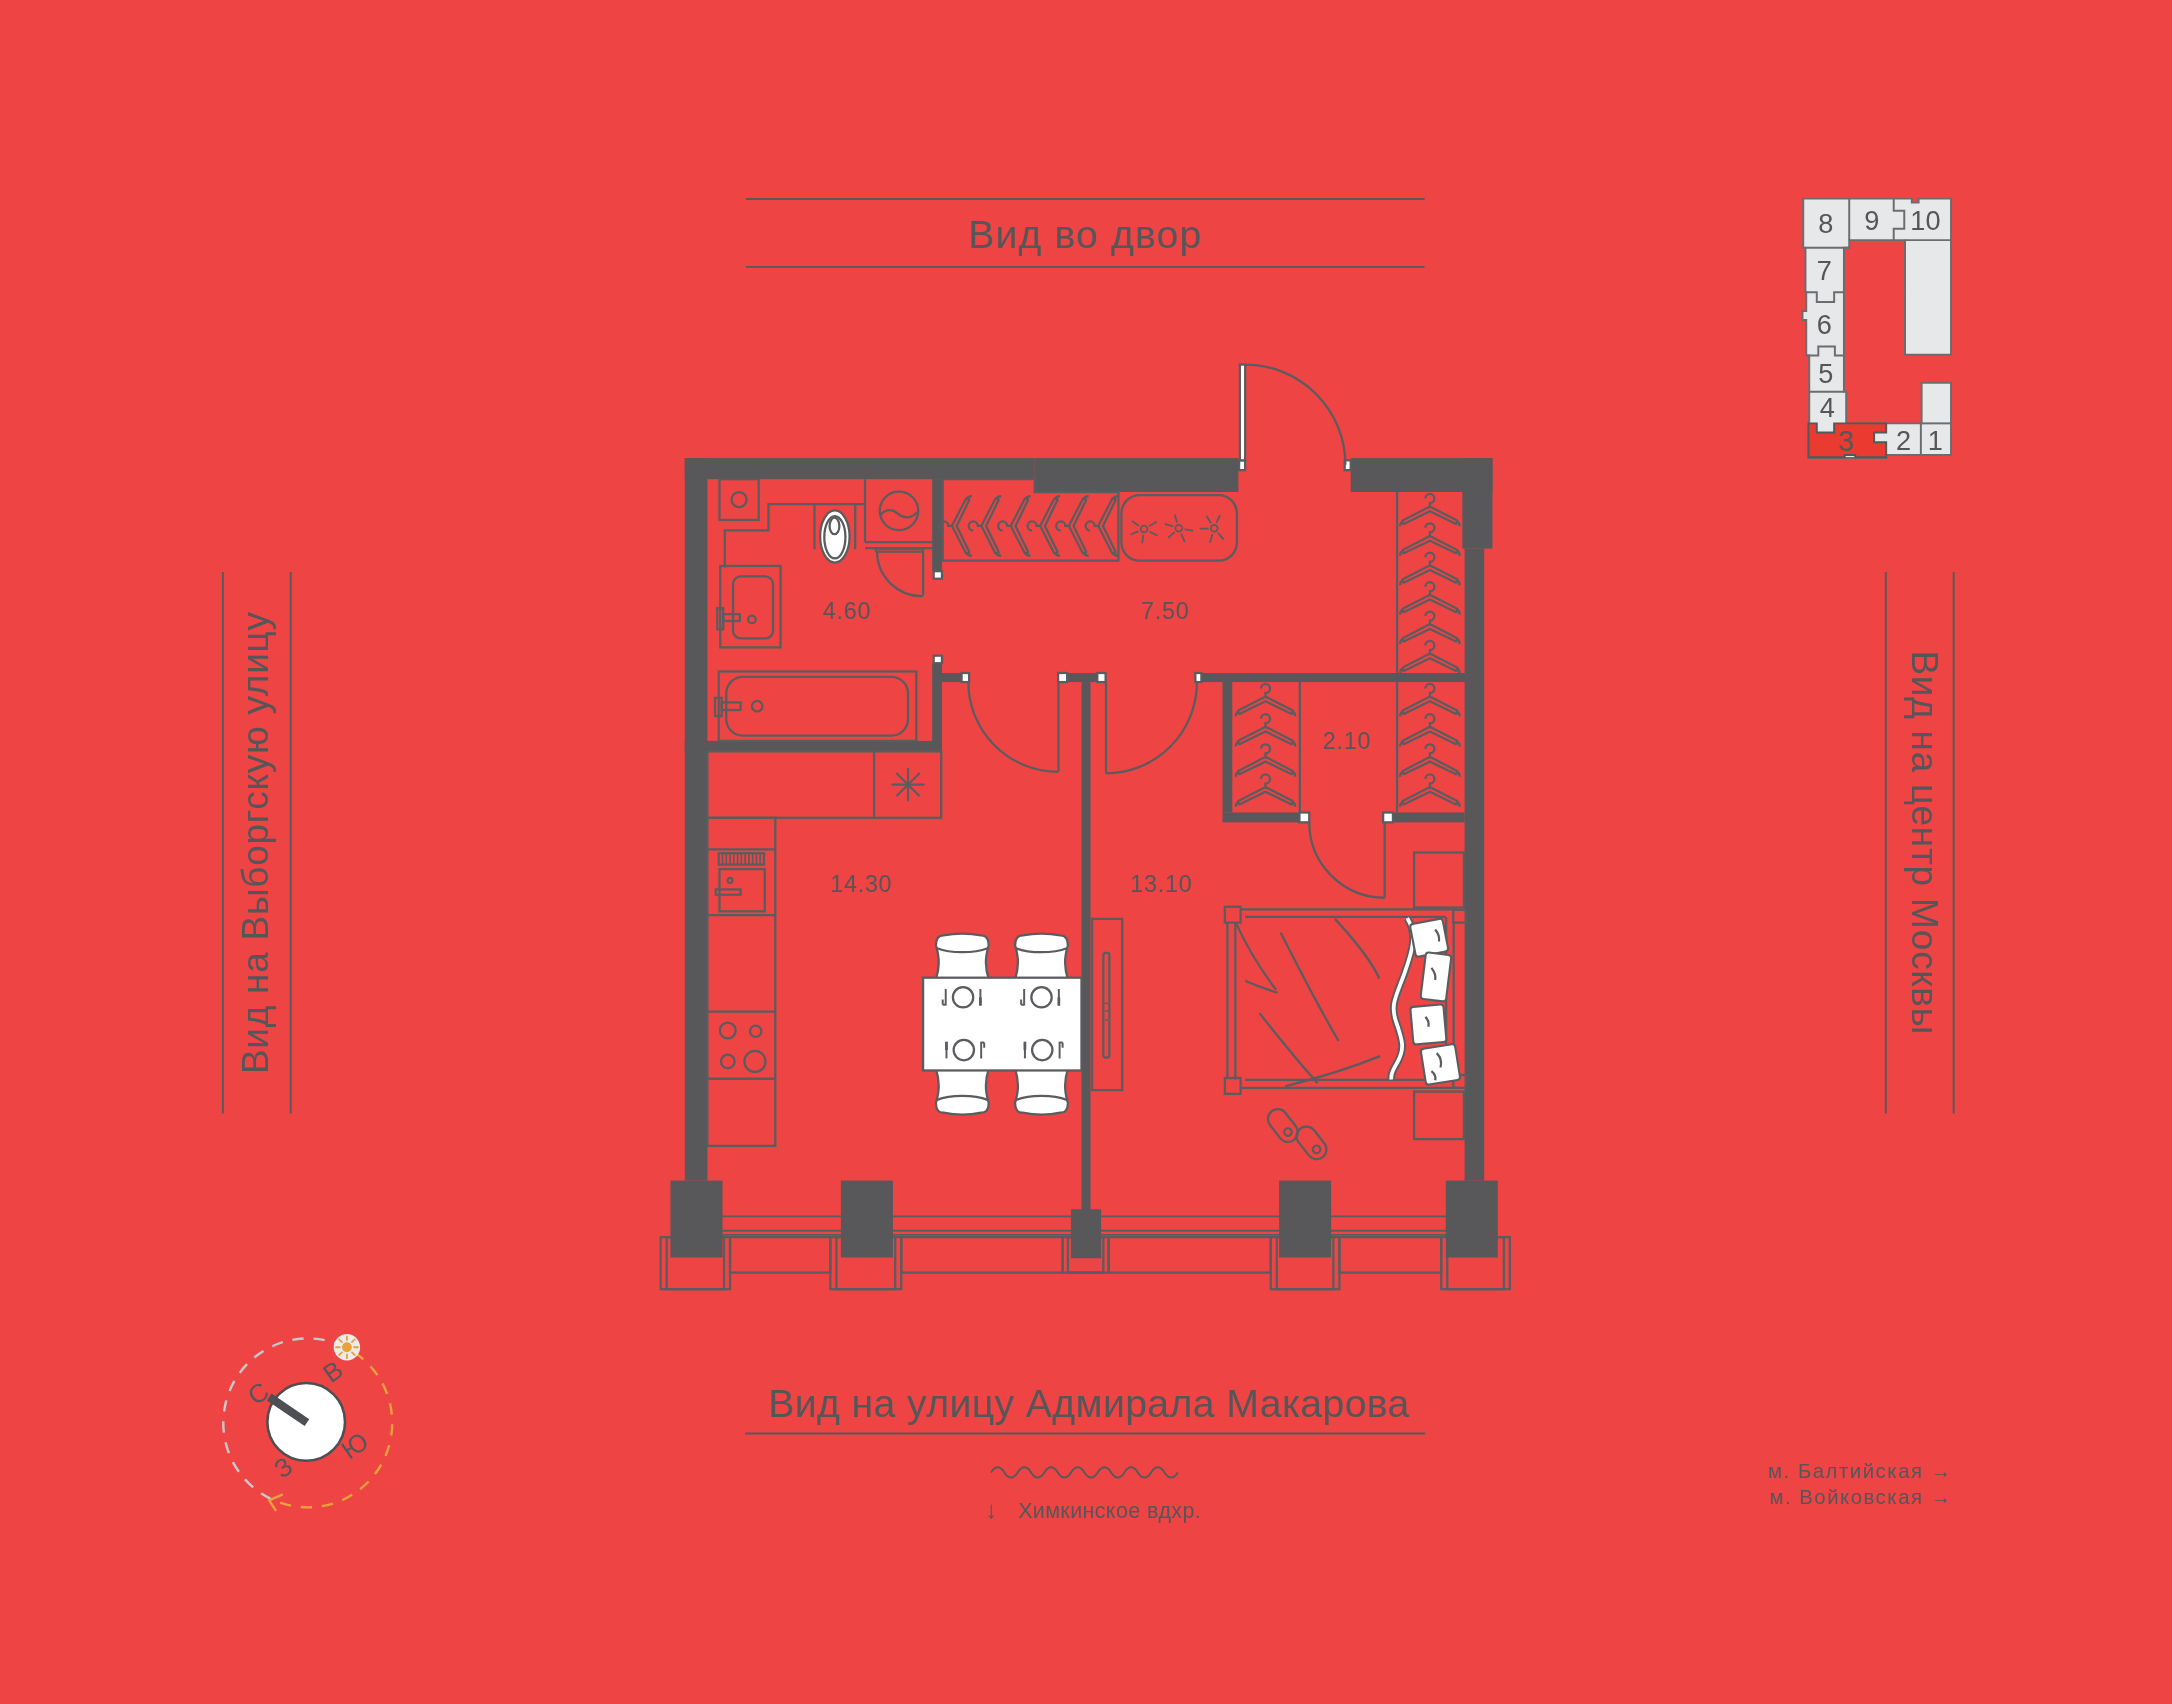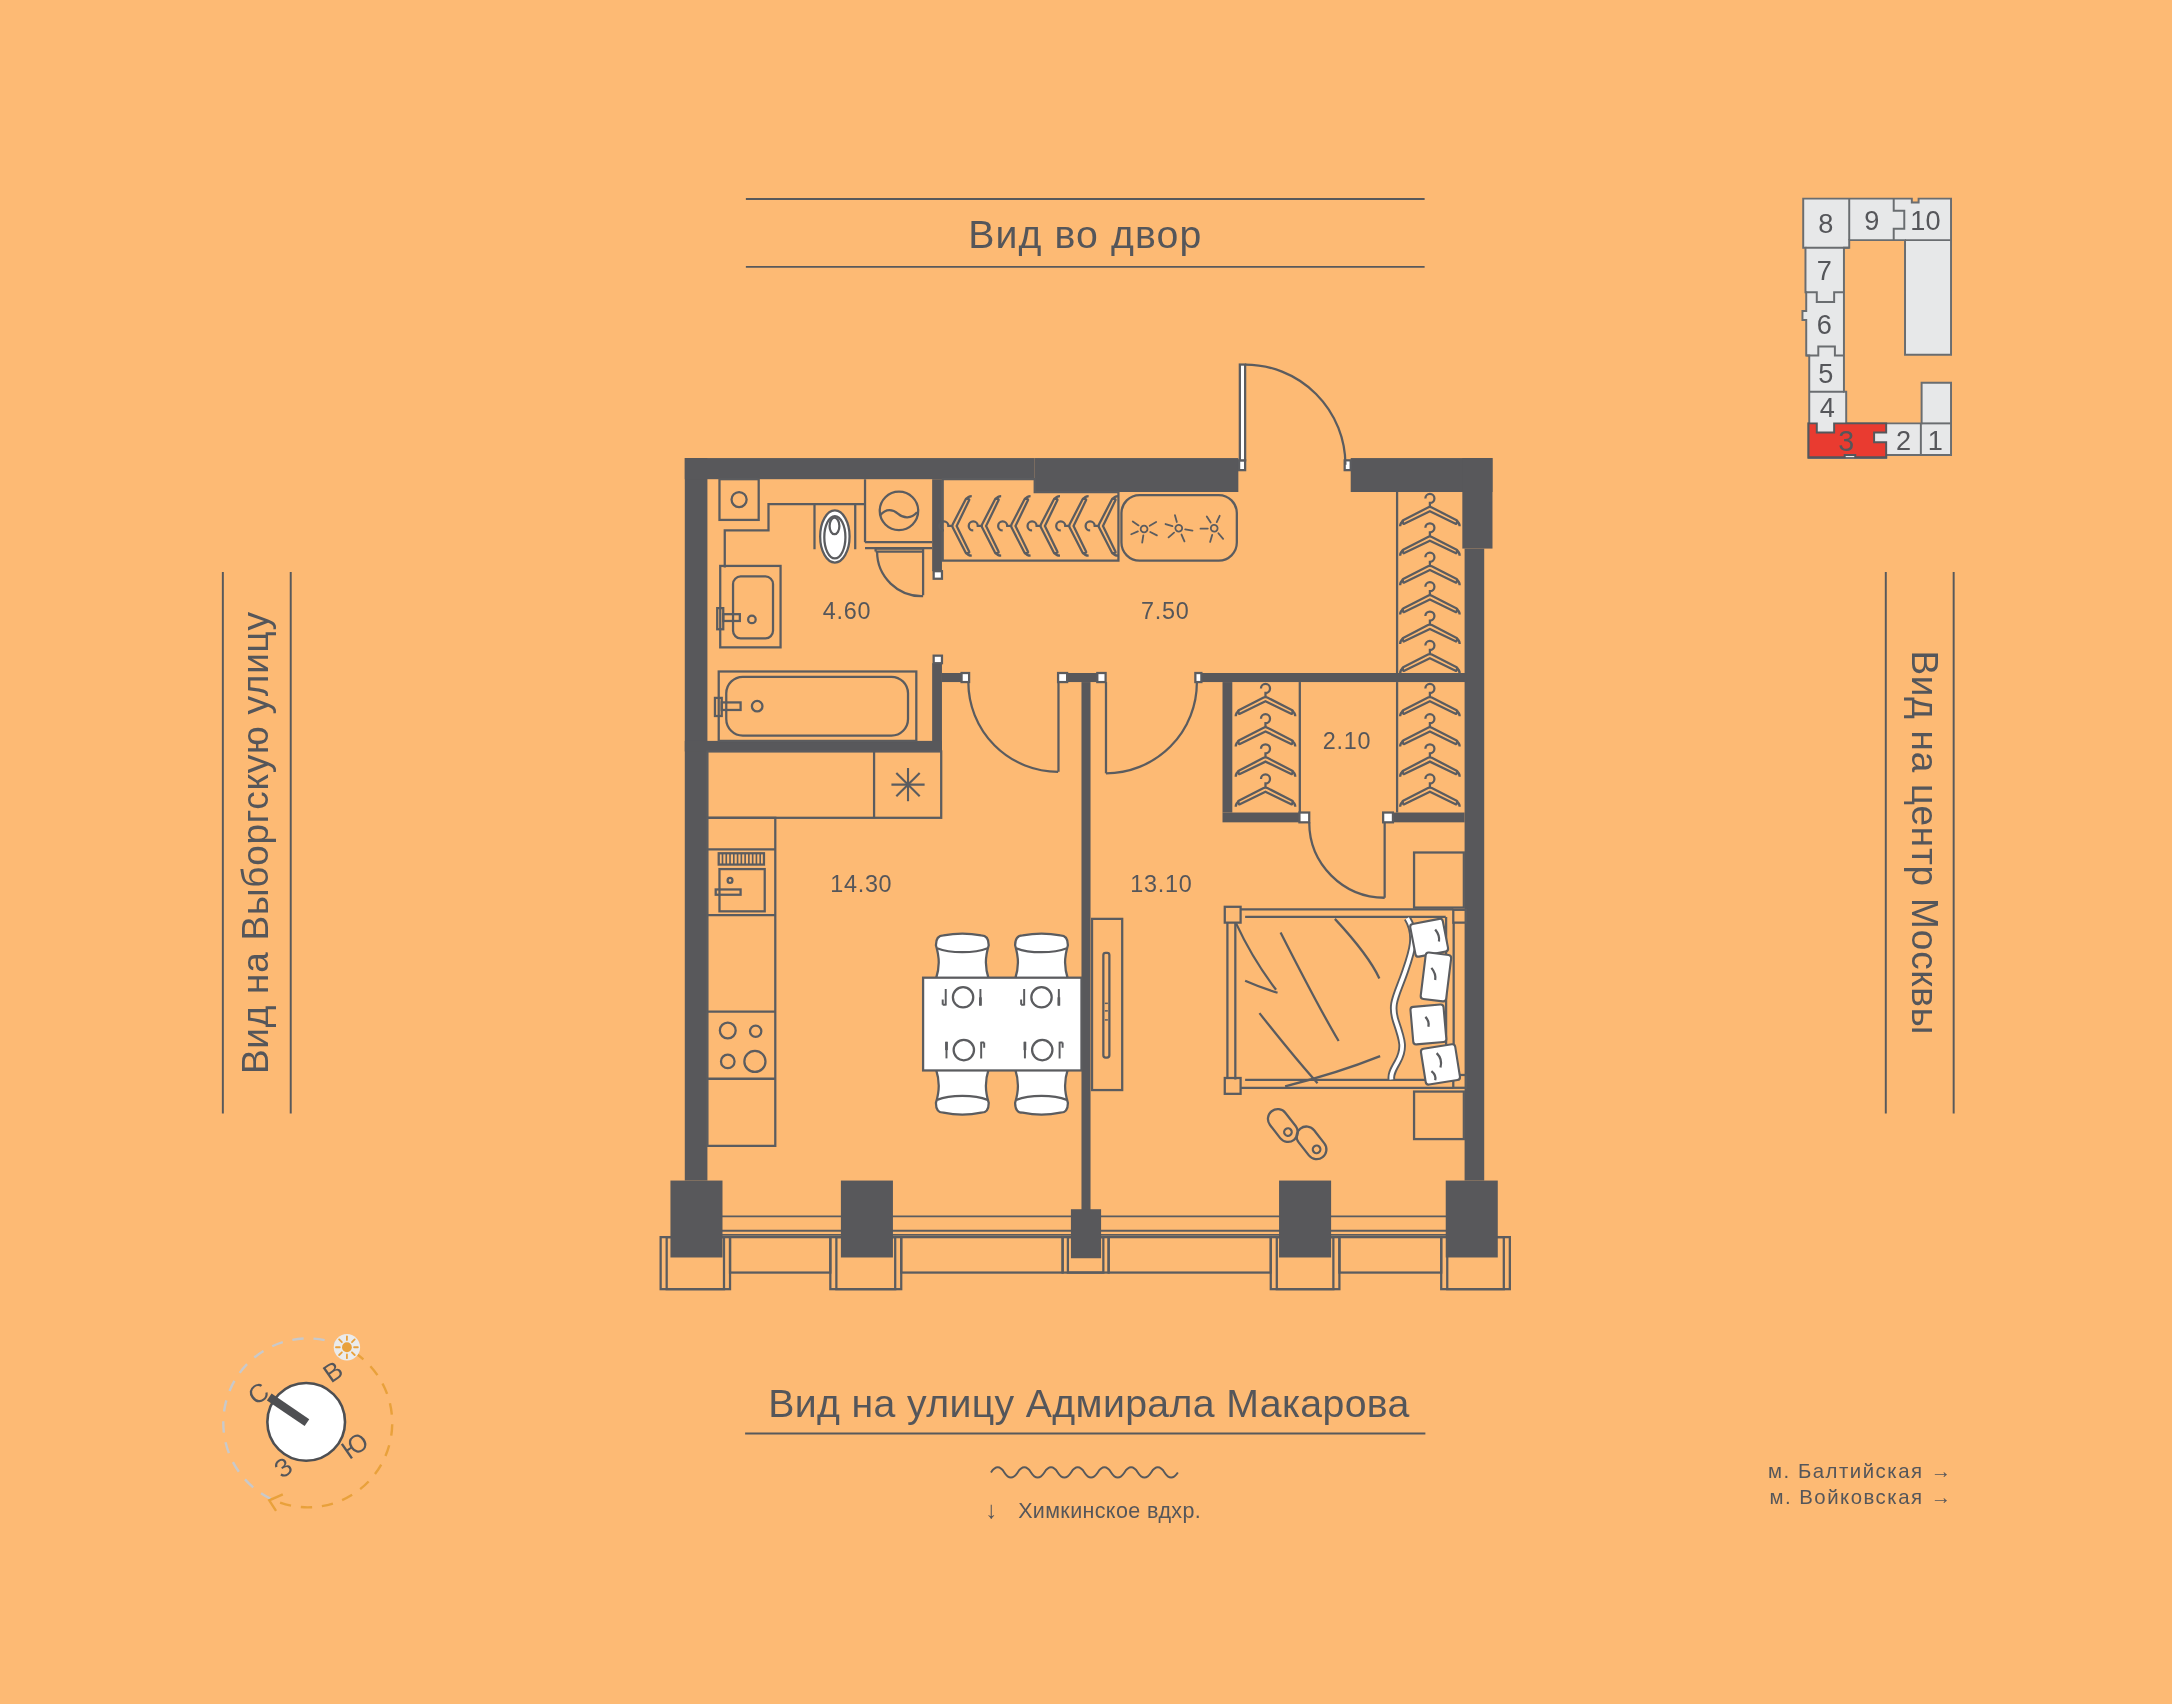--- a/index.html
+++ b/index.html
@@ -3,7 +3,7 @@
 <meta charset="utf-8">
 <style>
 html,body{margin:0;padding:0;background:#ffffff;}
-#page{position:relative;width:2172px;height:1705px;background:#fdba74;overflow:hidden;}
+#page{position:relative;width:2172px;height:1705px;background:#ef4444;overflow:hidden;}
 text{font-family:"Liberation Sans",sans-serif;fill:#55565A;}
 .w{fill:#58585B;}
 .t{fill:none;stroke:#5B5C5F;stroke-width:3;}

